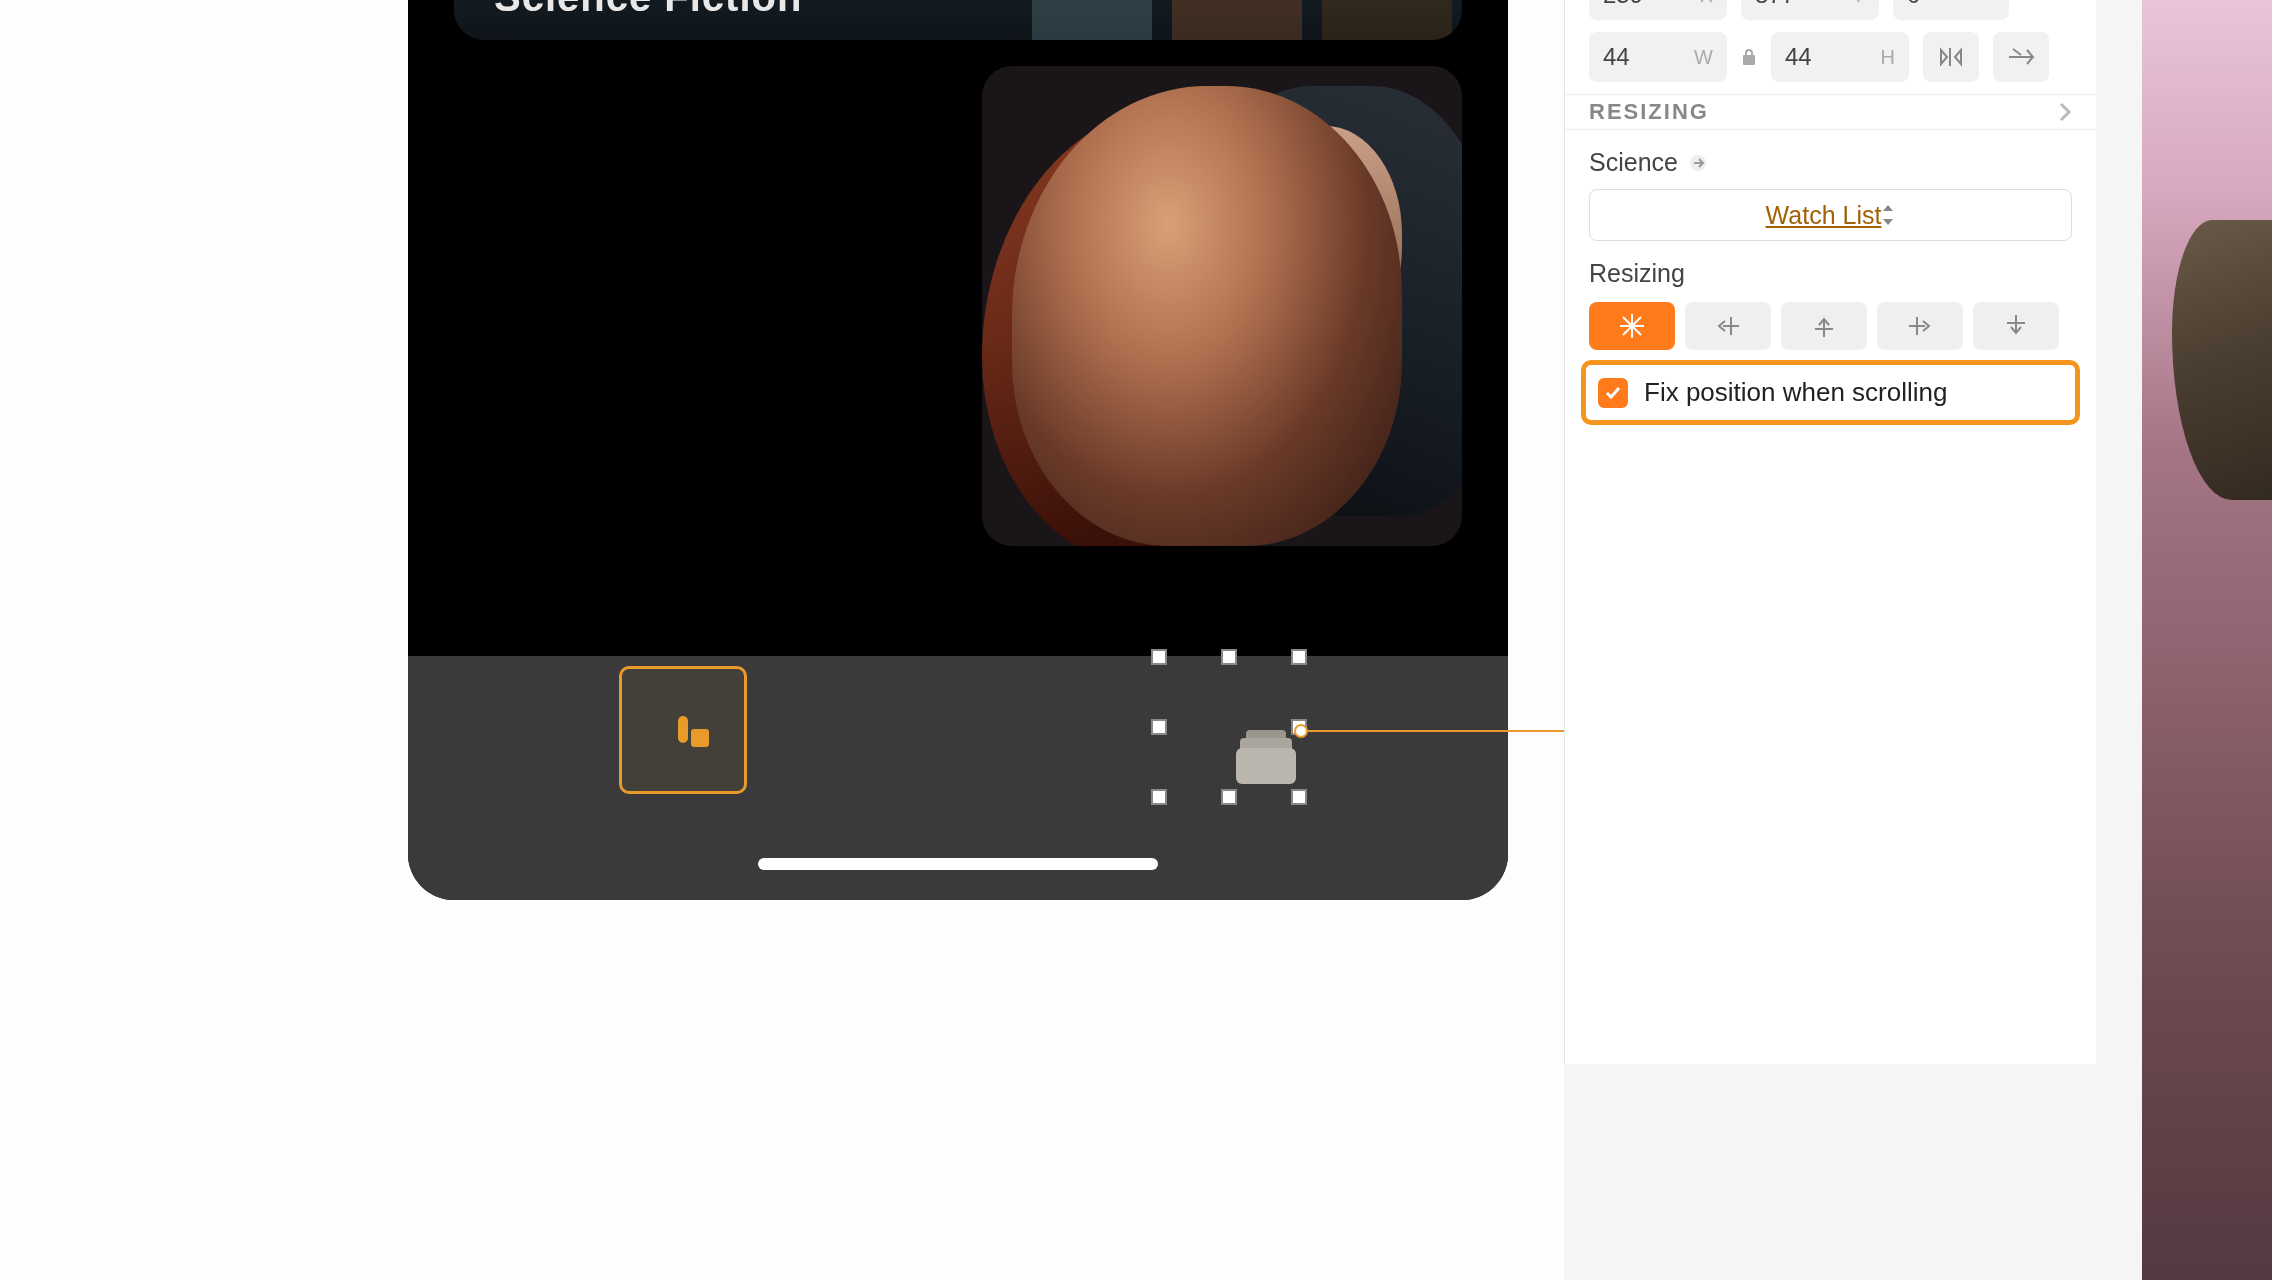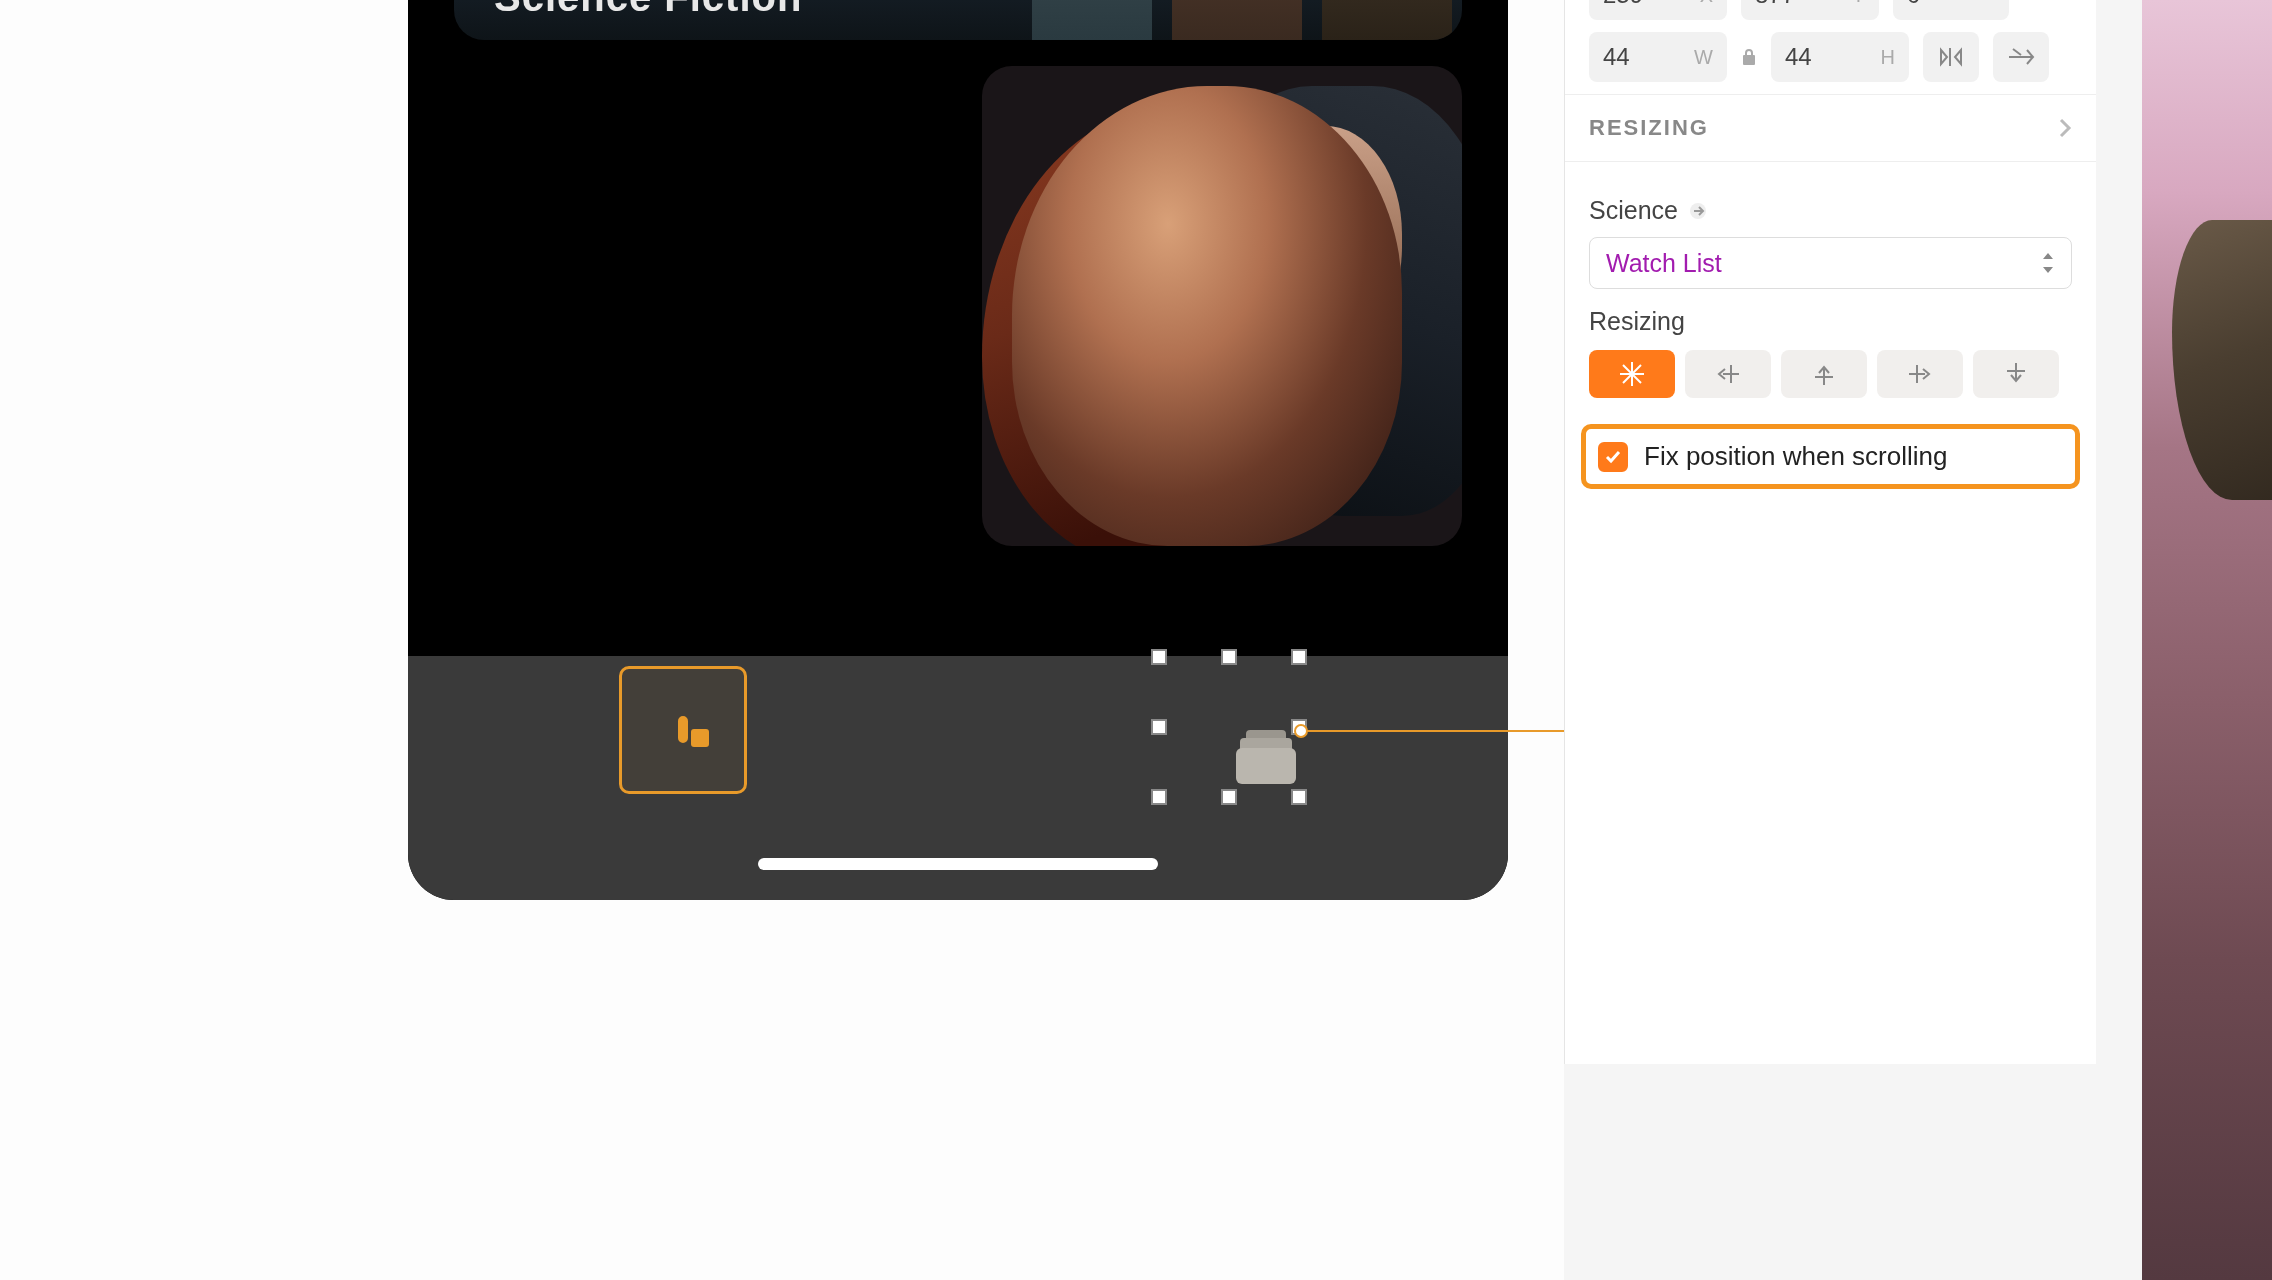--- a/index.html
+++ b/index.html
@@ -279,7 +279,7 @@
 
     .section {
       border-top: 1px solid #eee;
-      padding: 20px 24px;
+      padding: 4px 24px;
     }
     .section-header {
       display: flex; align-items: center; justify-content: space-between;

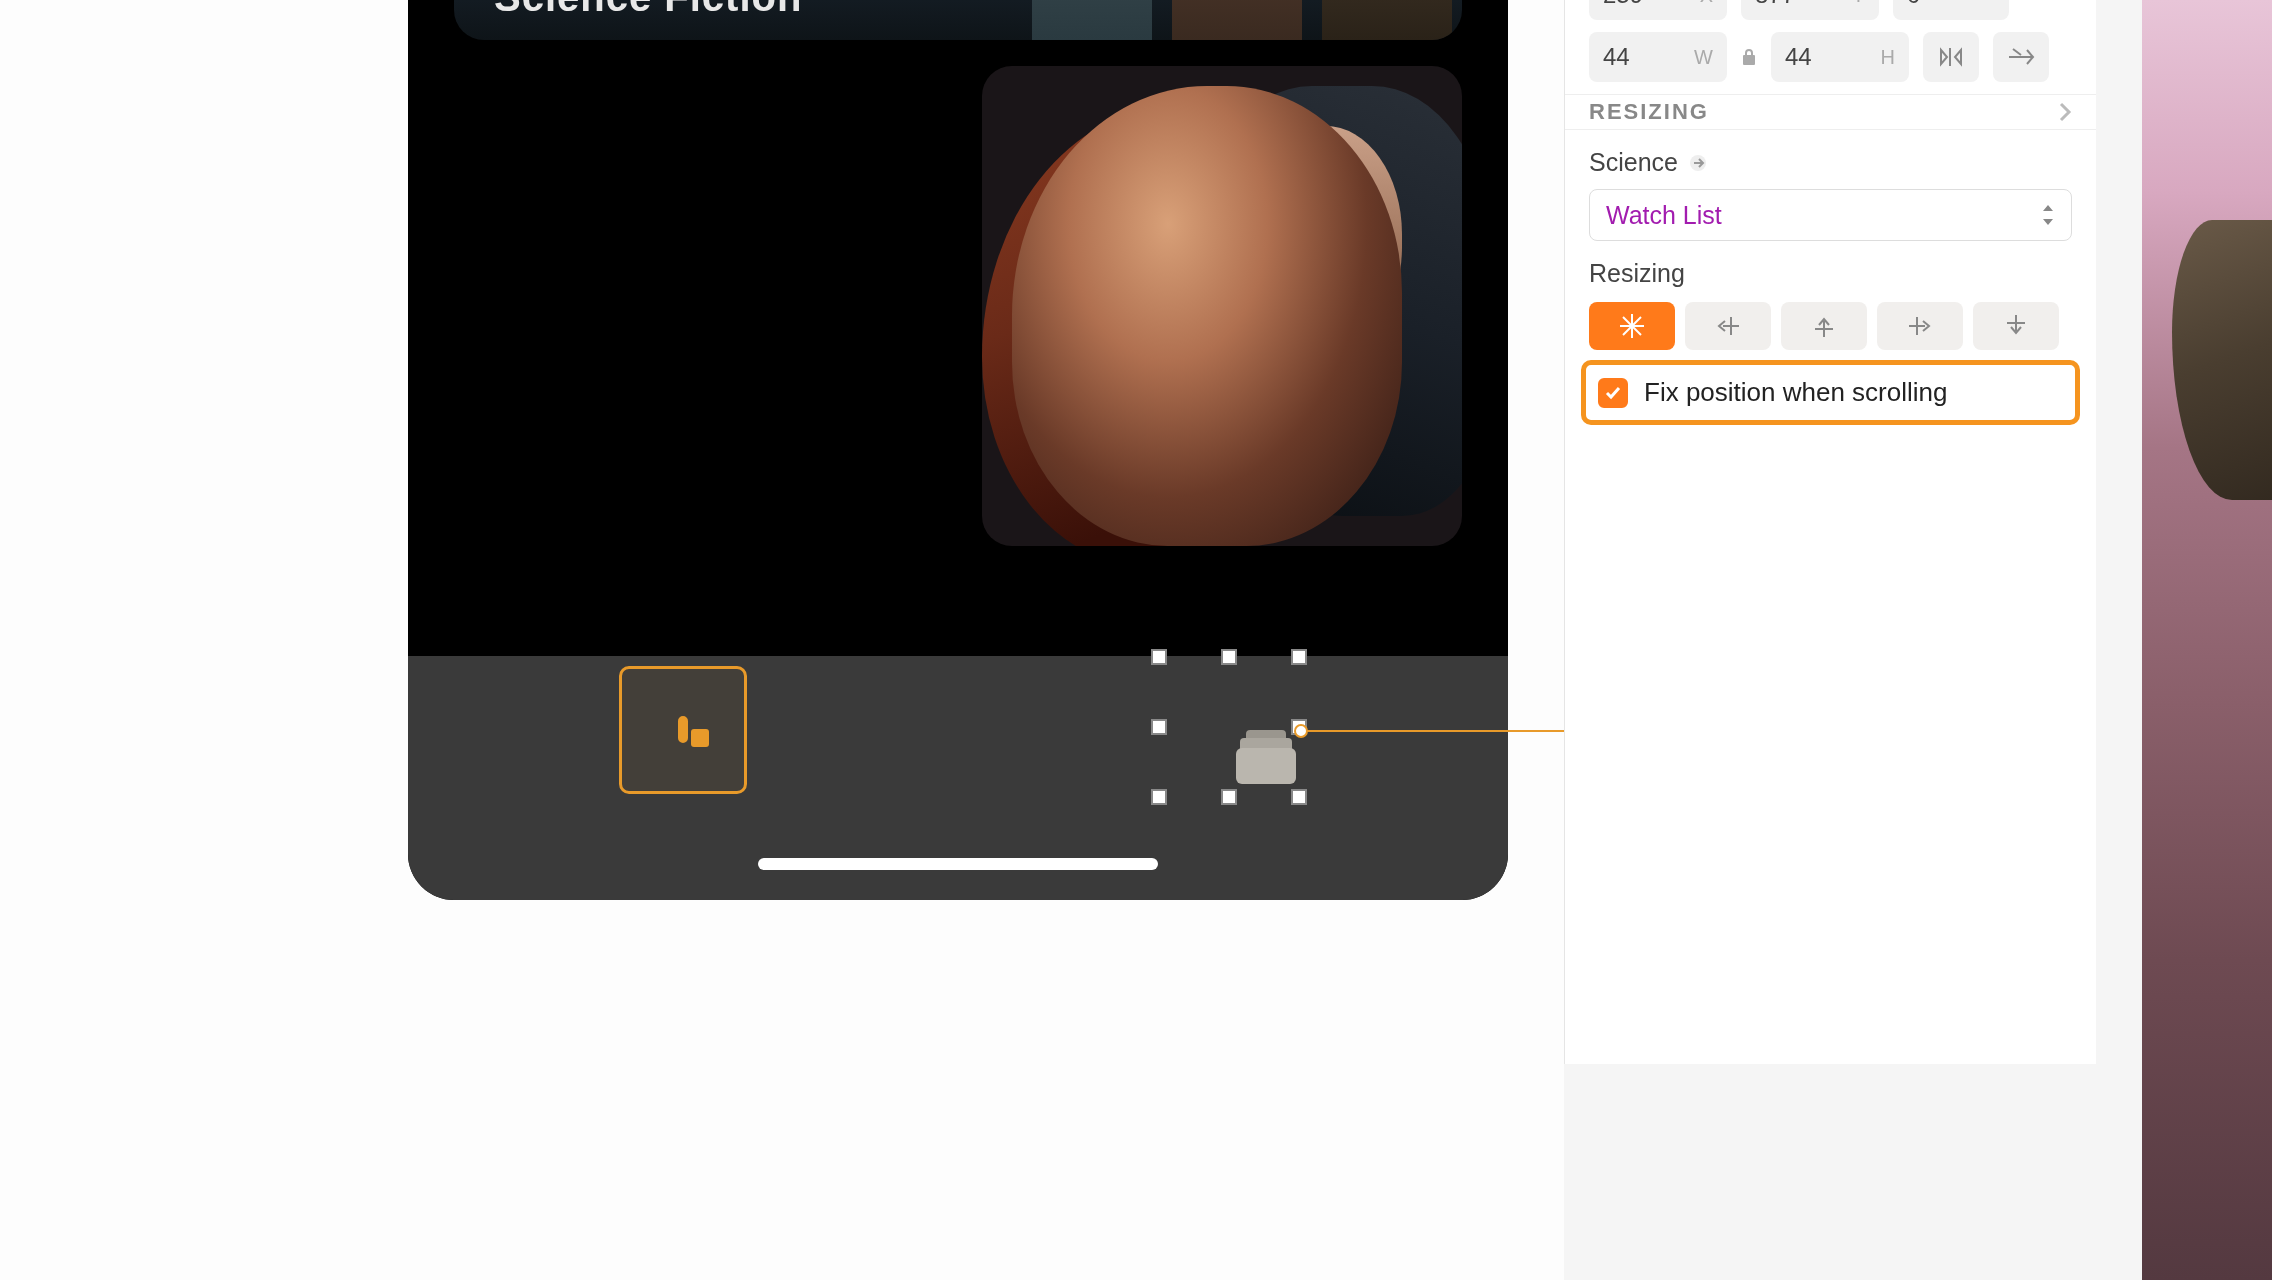--- a/index.html
+++ b/index.html
@@ -296,9 +296,9 @@
       border: 1px solid #ddd;
       border-radius: 8px;
       height: 52px;
-      display:flex; align-items:center; justify-content:space-between;
+      display:flex; align-items:center; justify-content:center;
       padding: 0 16px;
-      color:#a21caf; font-size: 25px;
+      color:#a16207; font-size: 25px; text-decoration: underline;
     }
     .select-arrows { color:#888; font-size:18px; line-height:10px; display:flex; flex-direction:column; }
 

